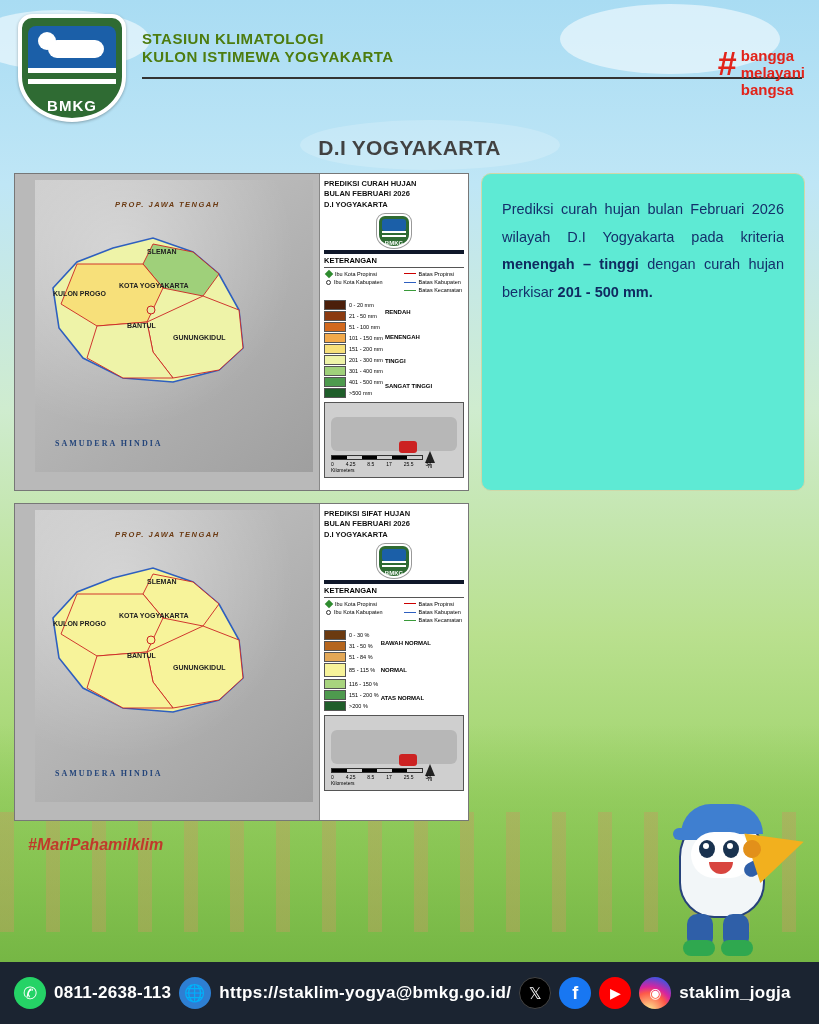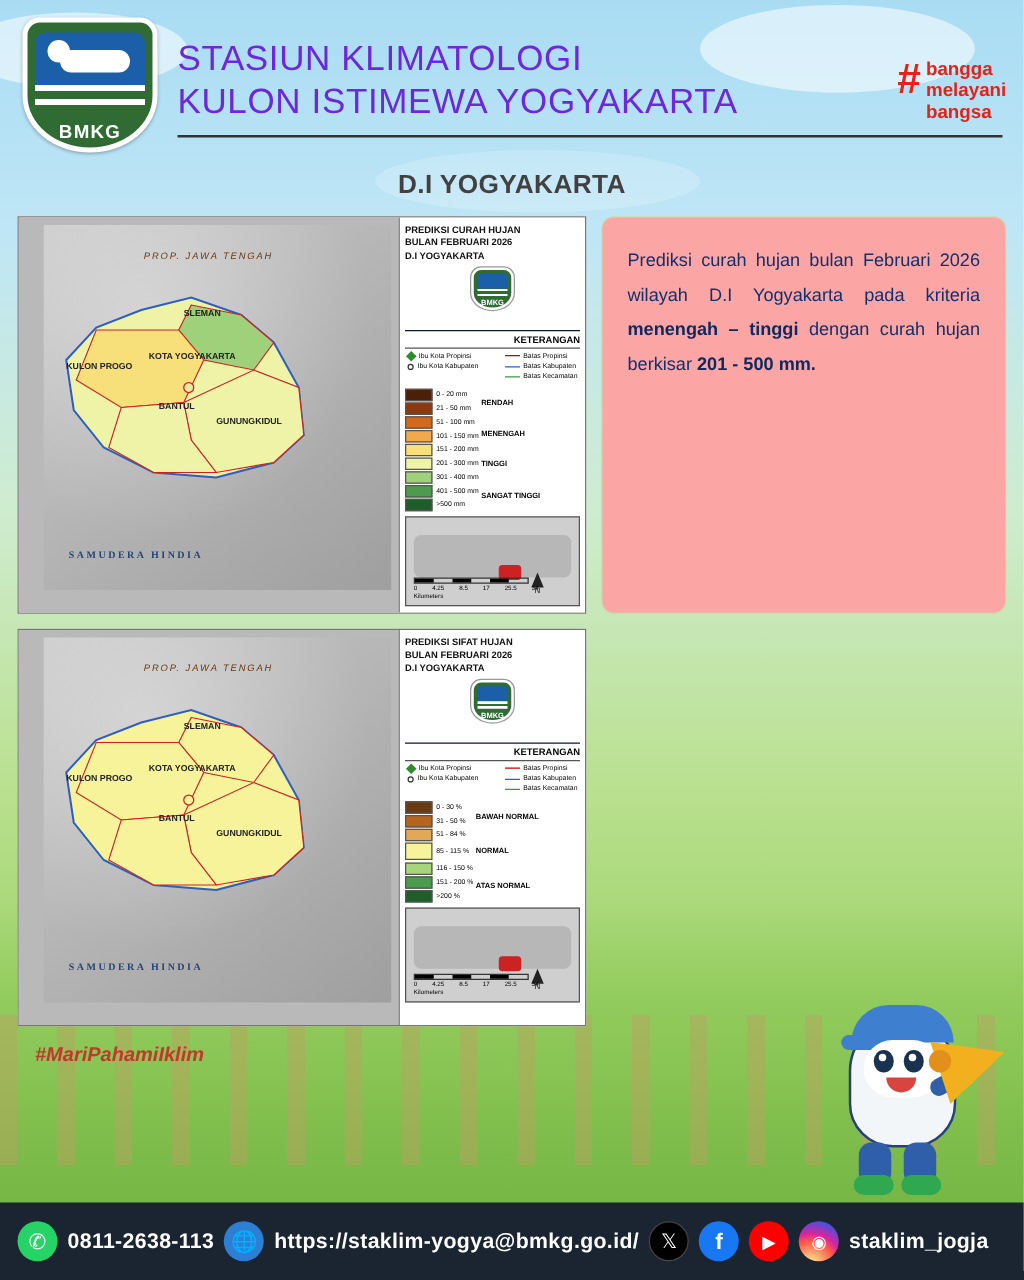--- a/index.html
+++ b/index.html
@@ -51,7 +51,7 @@
   }
   .title-block { padding-left:16px; padding-top:16px; }
   .title-block .l1, .title-block .l2 {
-    font-size:28px; font-weight:normal; color:#6d28d9; letter-spacing:.5px; line-height:1.22;
+    font-size:15px; font-weight:bold; color:#4d7c0f; letter-spacing:.5px; line-height:1.22;
   }
   .rule { height:2px; background:#333; margin-top:10px; width:660px; }
 

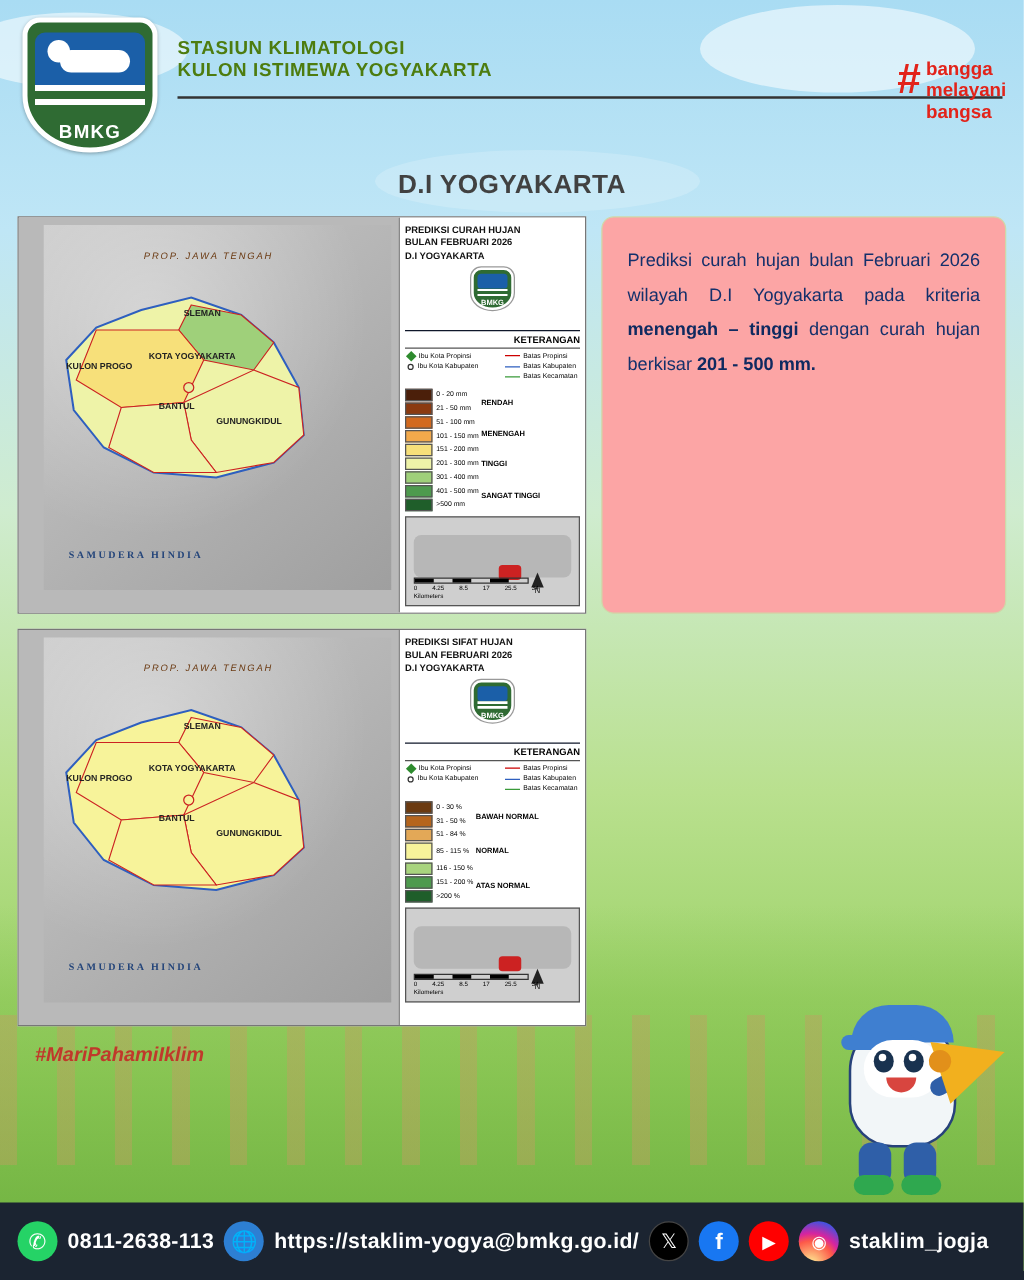--- a/index.html
+++ b/index.html
@@ -89,7 +89,7 @@
   }
   .prop-label {
     position:absolute; left:100px; top:26px; font-size:7.5px; letter-spacing:1.5px;
-    color:#6b3a12; font-weight:normal; font-style:italic;
+    color:#6b3a12; font-weight:bold; font-style:italic;
   }
   .dig {
     position:absolute; left:28px; top:44px; width:238px; height:200px;

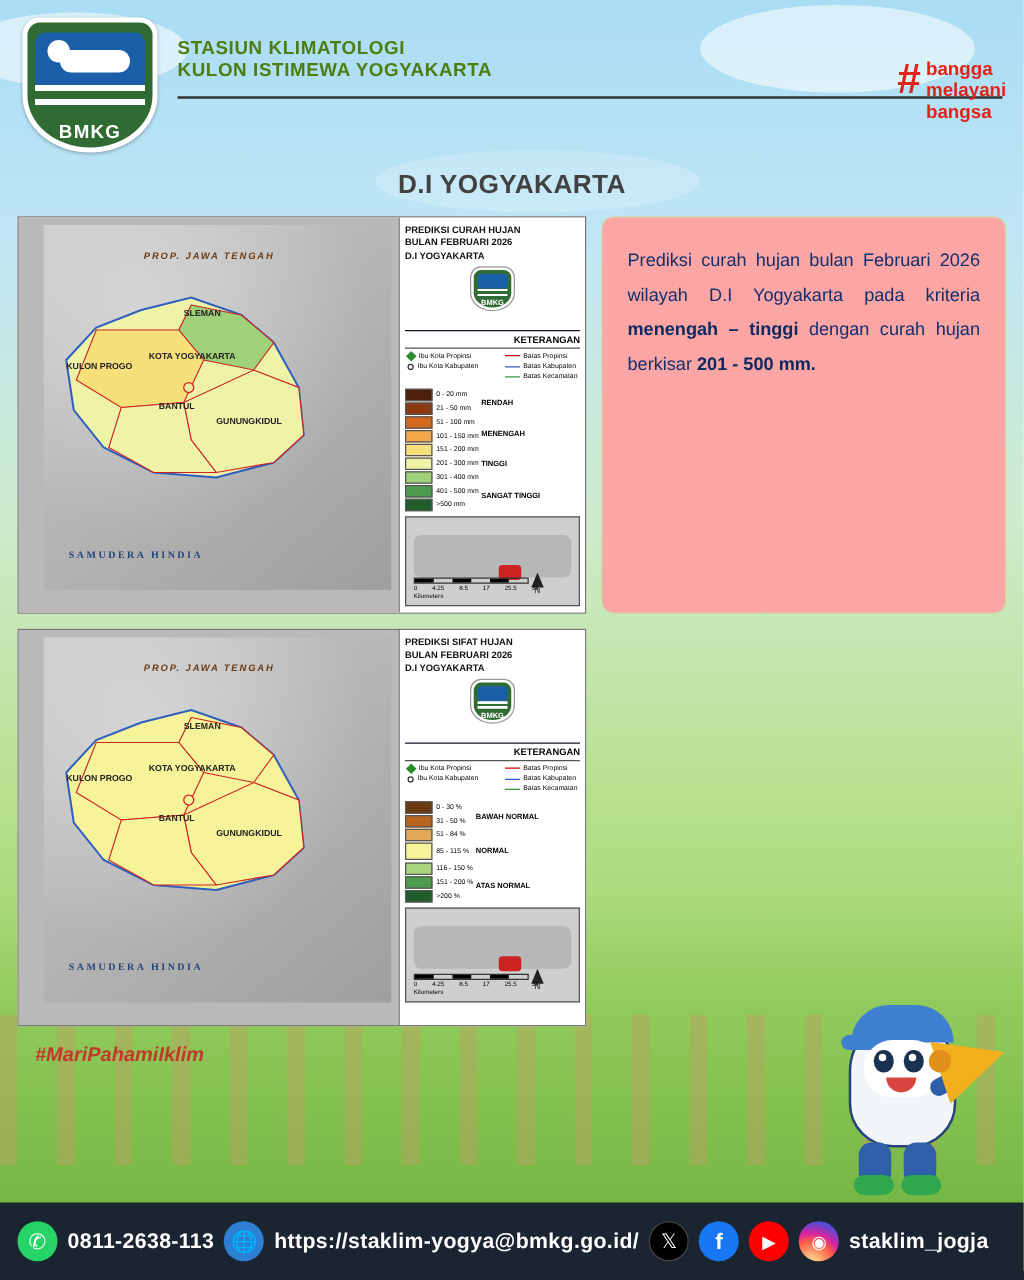--- a/index.html
+++ b/index.html
@@ -138,7 +138,7 @@
   .northarrow .tri { width:0;height:0;border-left:5px solid transparent;border-right:5px solid transparent;border-bottom:12px solid #222; margin:0 auto;}
 
   .note {
-    flex:1; border:1px solid #cfd8a8; border-radius:10px; background:#fca5a5;
+    flex:1; border:1px solid #cfd8a8; border-radius:10px; background:#5eead4;
     padding:22px 20px; font-size:14.5px; line-height:1.9; color:#14306b;
     text-align:justify;
   }

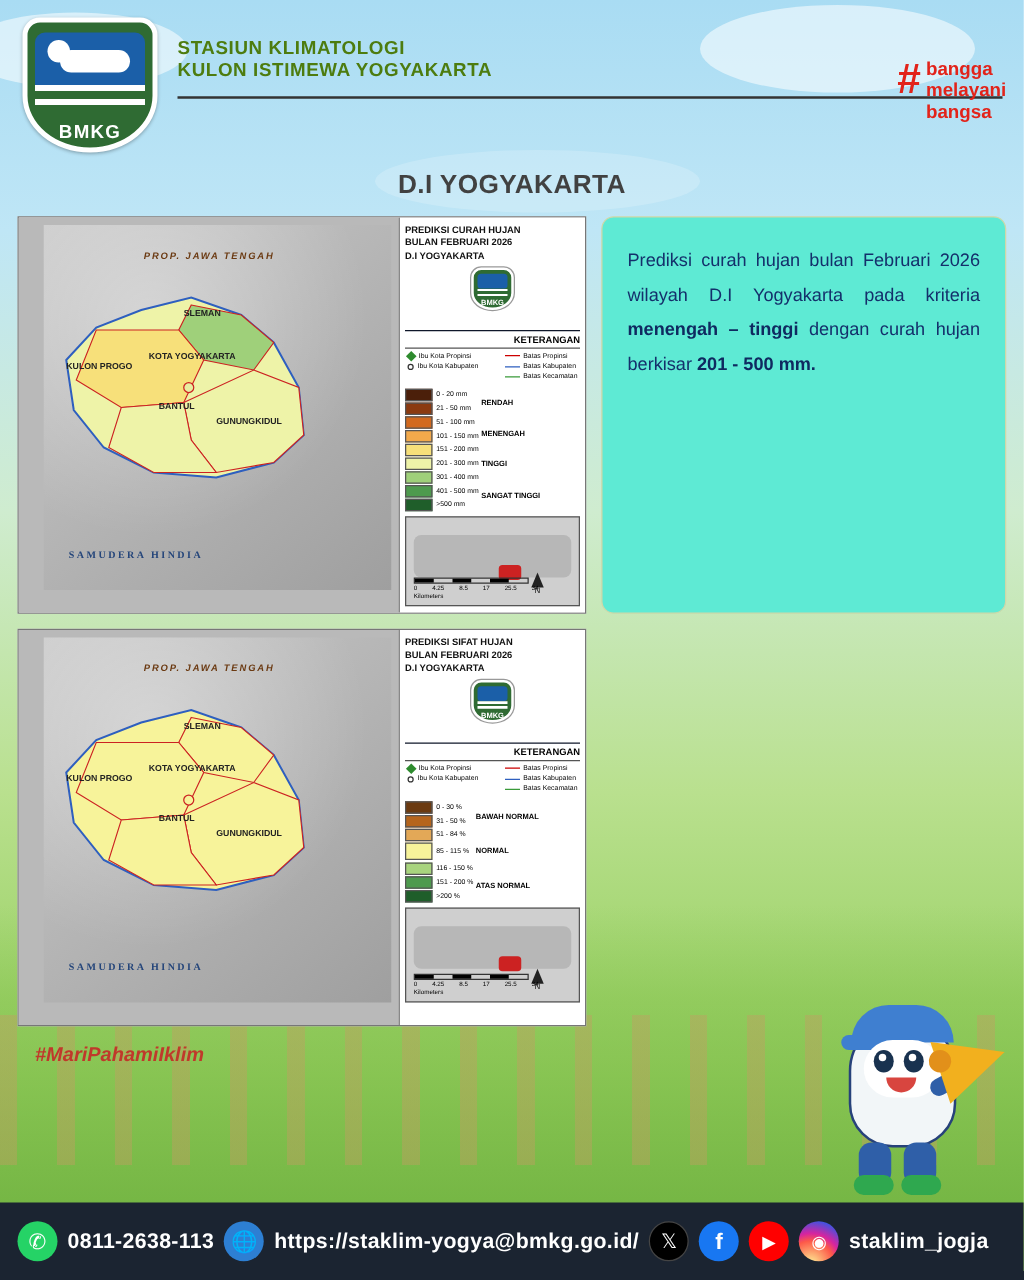--- a/index.html
+++ b/index.html
@@ -107,8 +107,8 @@
   .mr-logo .mini .st { position:absolute; left:3px; right:3px; top:15px; bottom:9px;
      background:repeating-linear-gradient(to bottom,#fff 0 2px,#2f6b33 2px 4px); }
   .mr-logo .mini .t { position:absolute; bottom:0; left:0; right:0; text-align:center; color:#fff; font-size:6px; font-weight:bold;}
-  .ket-head { border-top:1px solid #0f172a; border-bottom:1px solid #555; margin-top:14px; padding:2px 0;
-    text-align:right; font-size:7.5px; font-weight:bold; }
+  .ket-head { border-top:4px solid #0f172a; border-bottom:1px solid #555; margin-top:0; padding:2px 0;
+    text-align:left; font-size:7.5px; font-weight:bold; }
   .ket-rows { display:flex; justify-content:space-between; font-size:5.5px; padding:2px 2px; }
   .ket-rows .col { line-height:1.5; }
   .ket-rows .col .li { display:flex; align-items:center; gap:3px; }

